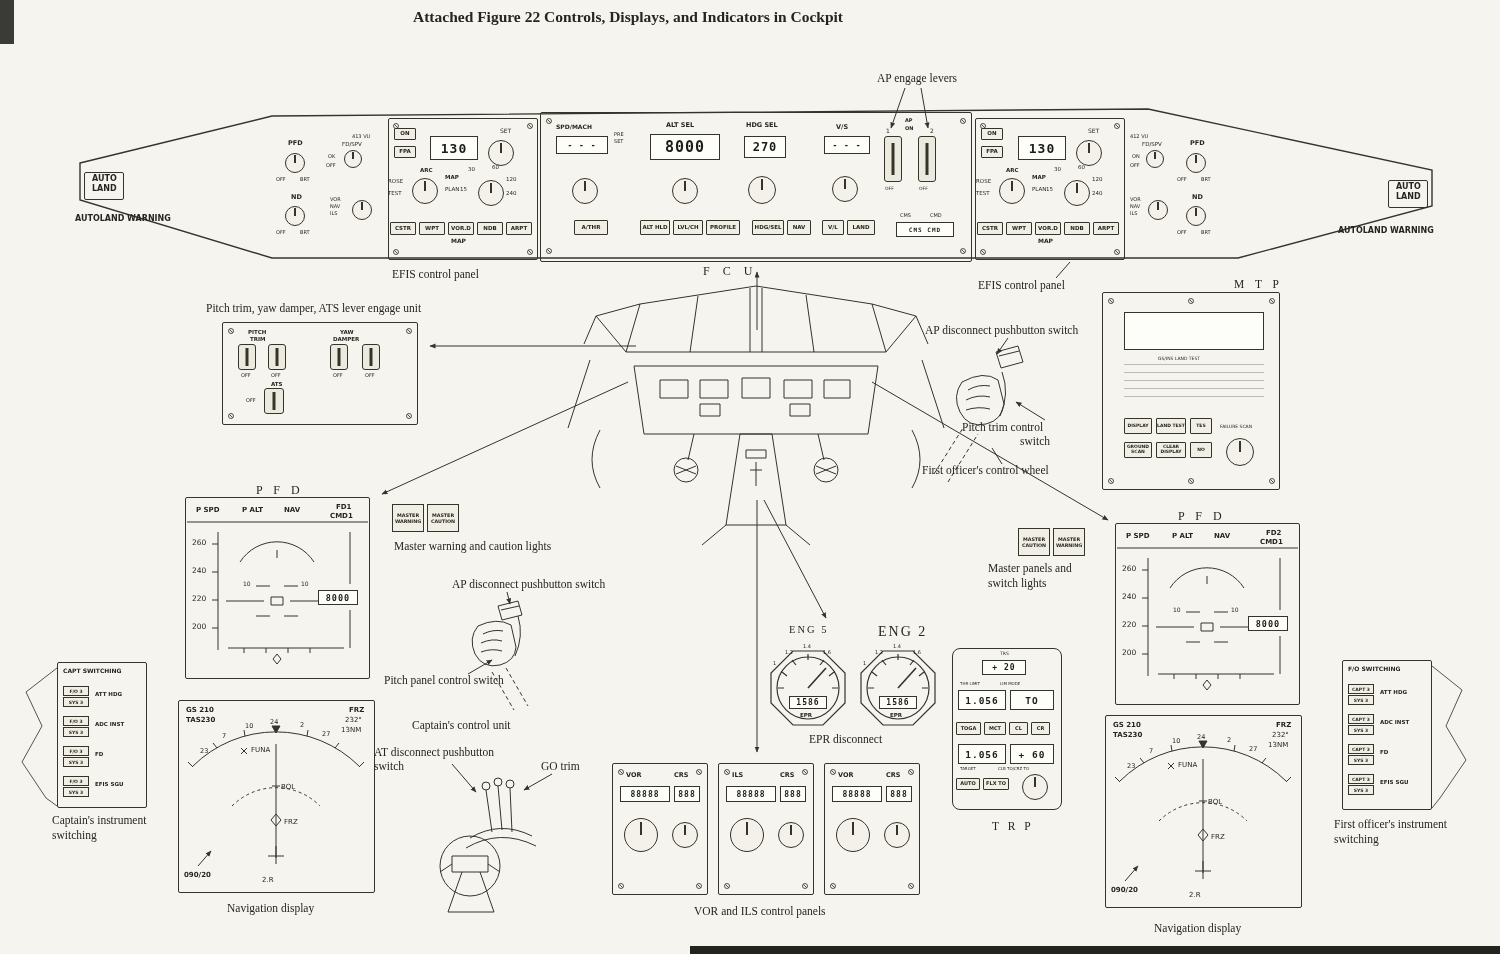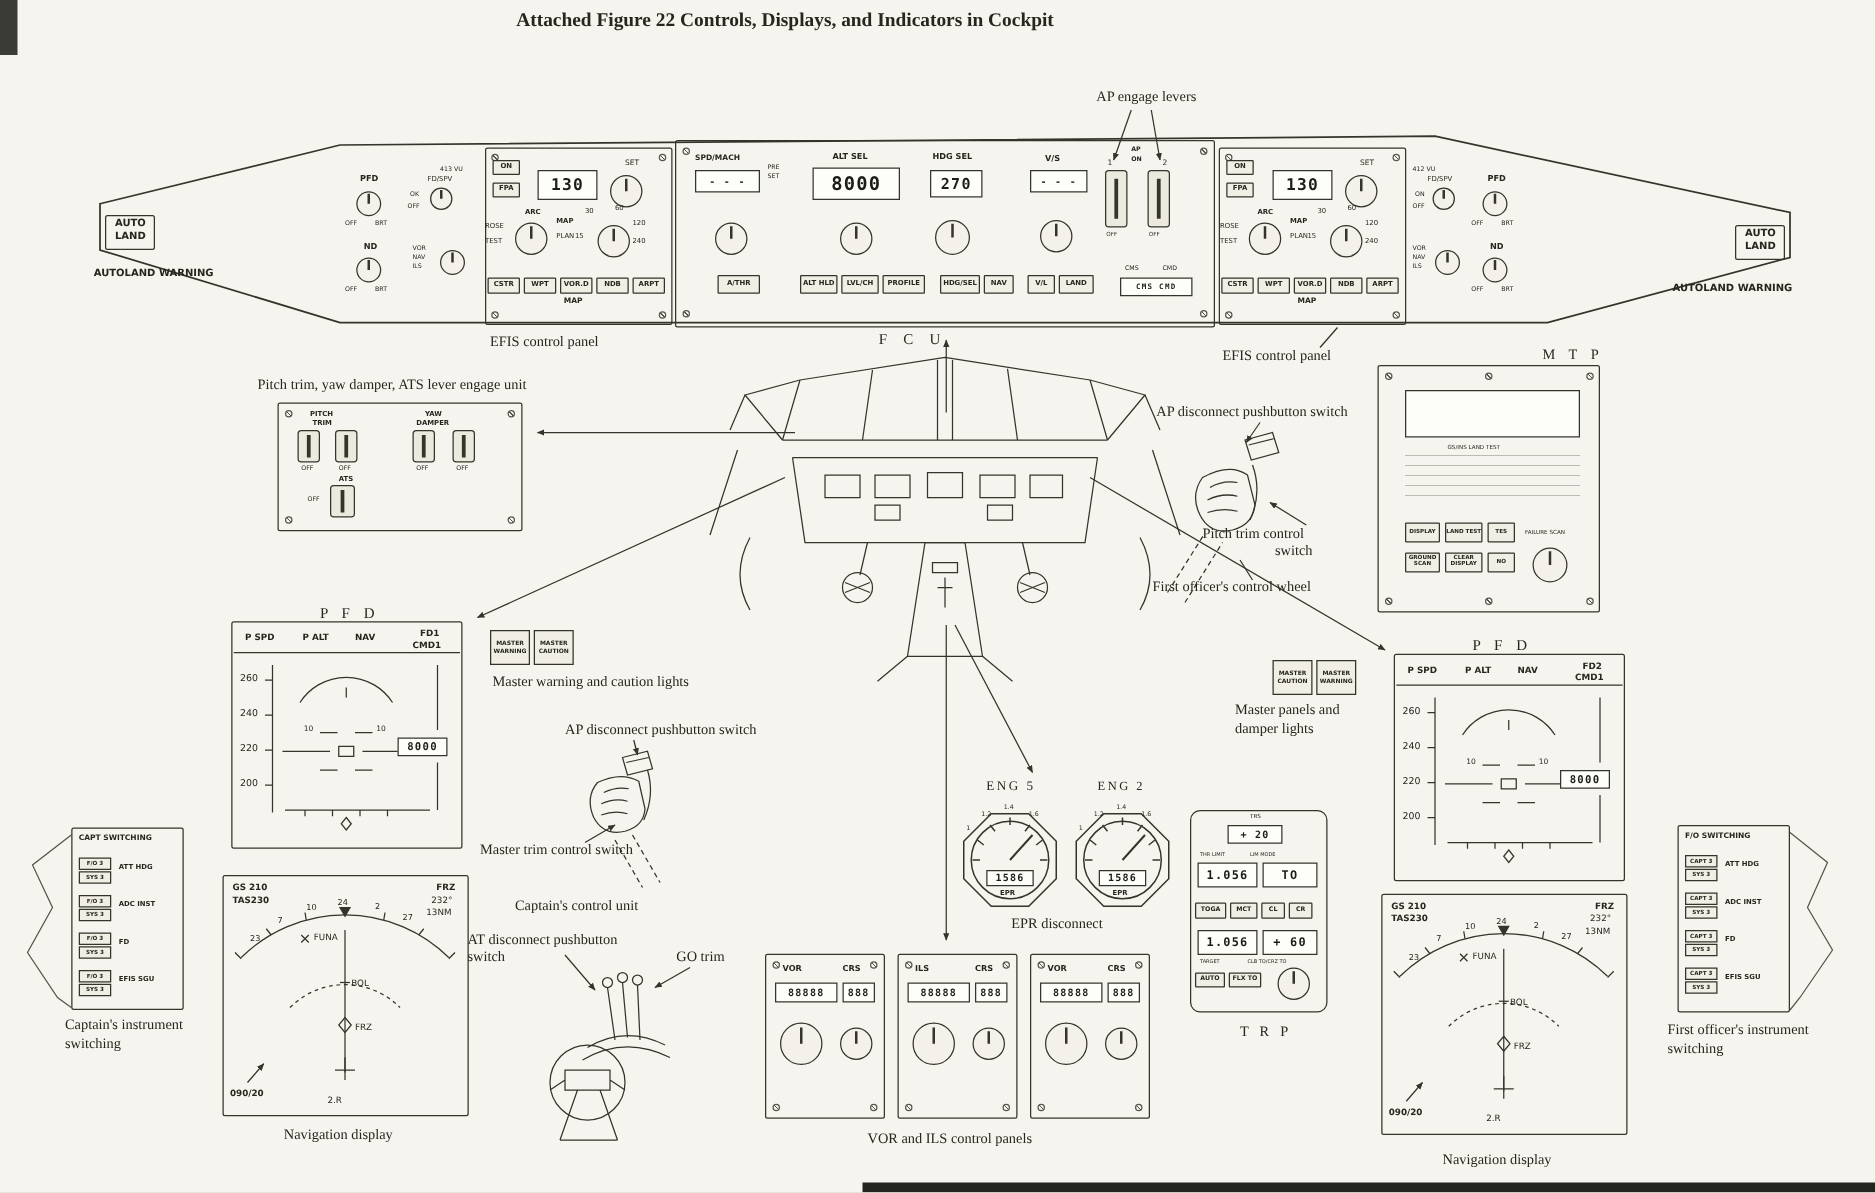--- a/index.html
+++ b/index.html
@@ -488,7 +488,7 @@
   <span>WARNING</span>
 </div>
 <div class="t cap" style="left:988px;top:562px">Master panels and</div>
-<div class="t cap" style="left:988px;top:577px">damper lights</div>
+<div class="t cap" style="left:988px;top:577px">switch lights</div>
 
 <div class="t cap" style="left:1178px;top:510px;font-size:12px;letter-spacing:4px">P F D</div>
 <div class="box" style="left:1115px;top:523px;width:185px;height:182px"></div>

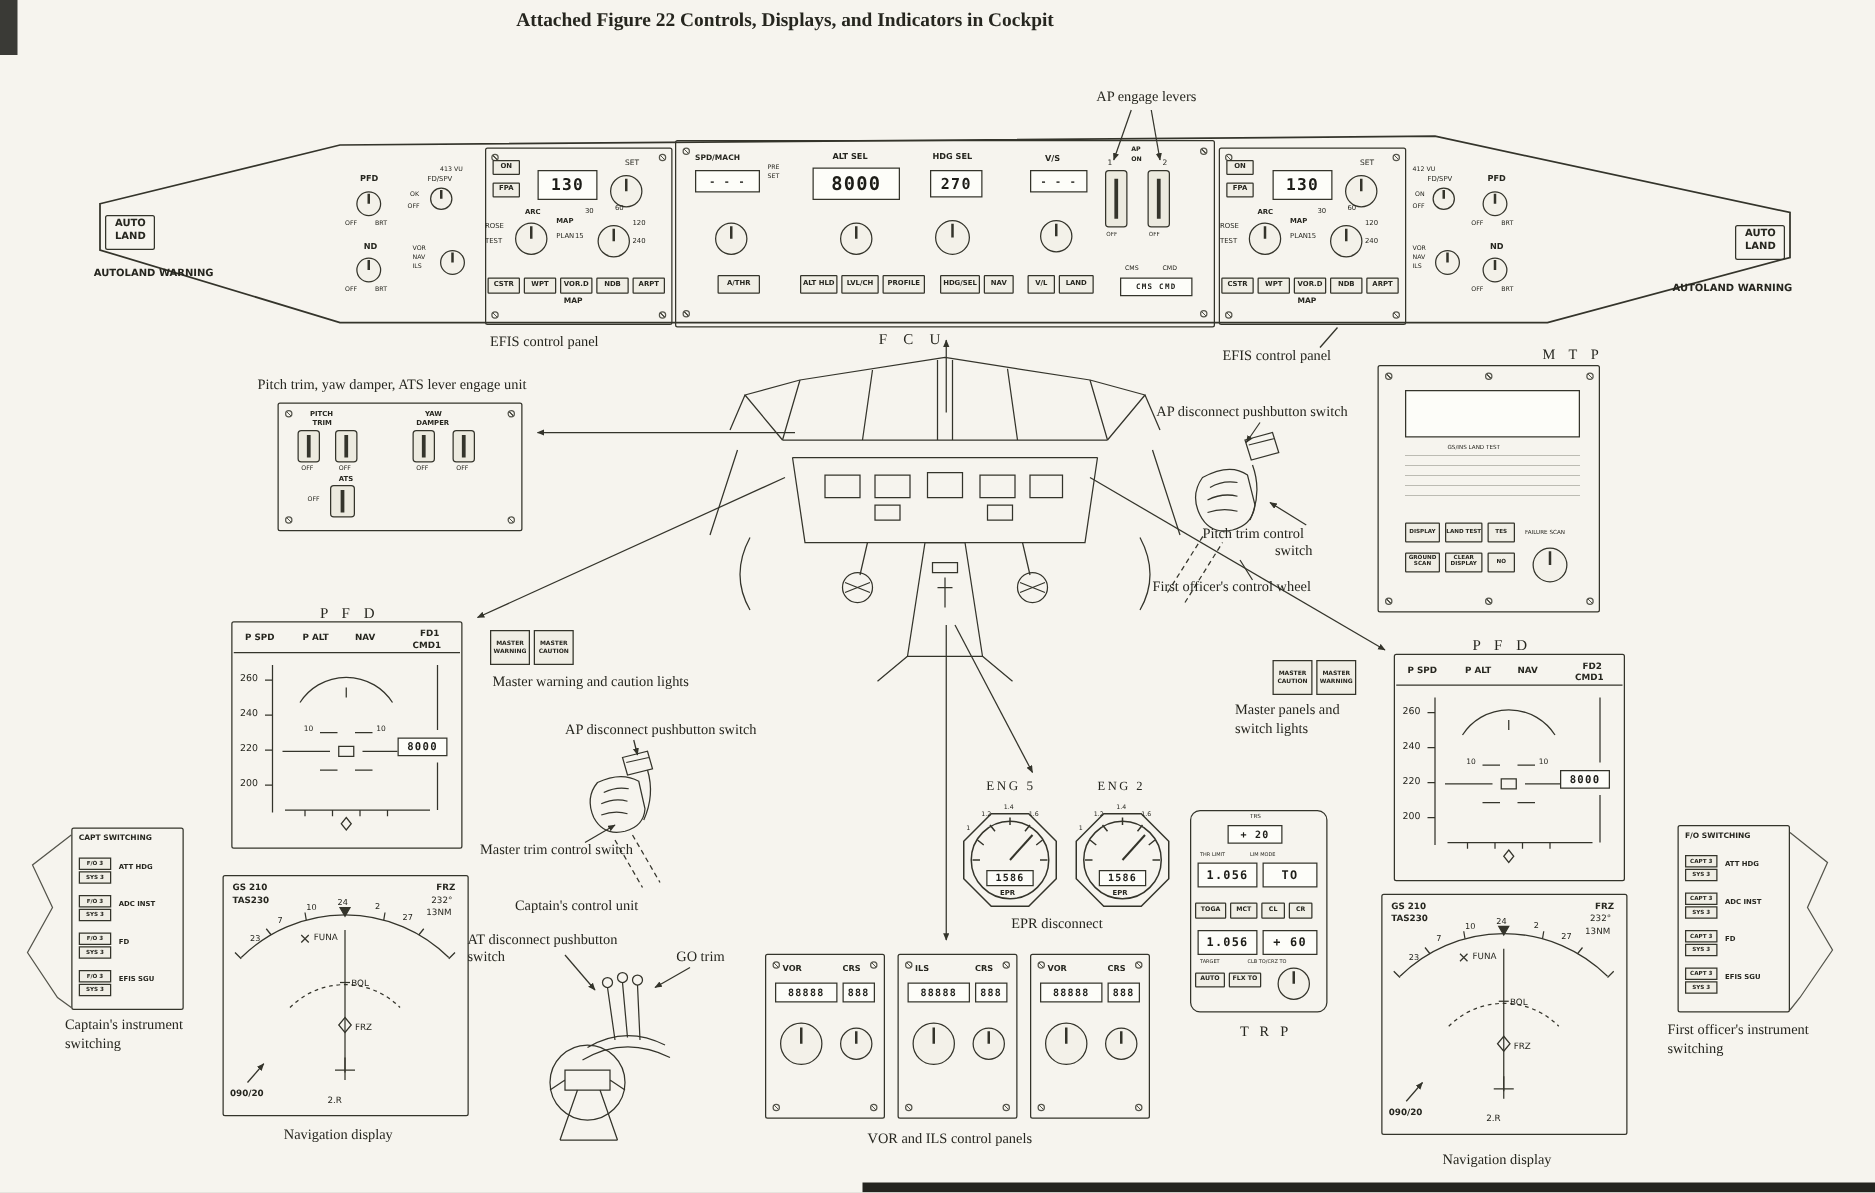--- a/index.html
+++ b/index.html
@@ -444,7 +444,7 @@
 <div class="t cap" style="left:52px;top:829px">switching</div>
 
 <div class="t cap" style="left:789px;top:624px;font-size:10.5px;letter-spacing:2px">ENG 5</div>
-<div class="t cap" style="left:878px;top:624px;font-size:10px;letter-spacing:2px">ENG 2</div>
+<div class="t cap" style="left:878px;top:624px;font-size:14px;letter-spacing:2px">ENG 2</div>
 <div class="t" style="left:773px;top:661px;font-size:5px">1</div>
 <div class="t" style="left:785px;top:650px;font-size:5px">1.2</div>
 <div class="t" style="left:803px;top:644px;font-size:5px">1.4</div>

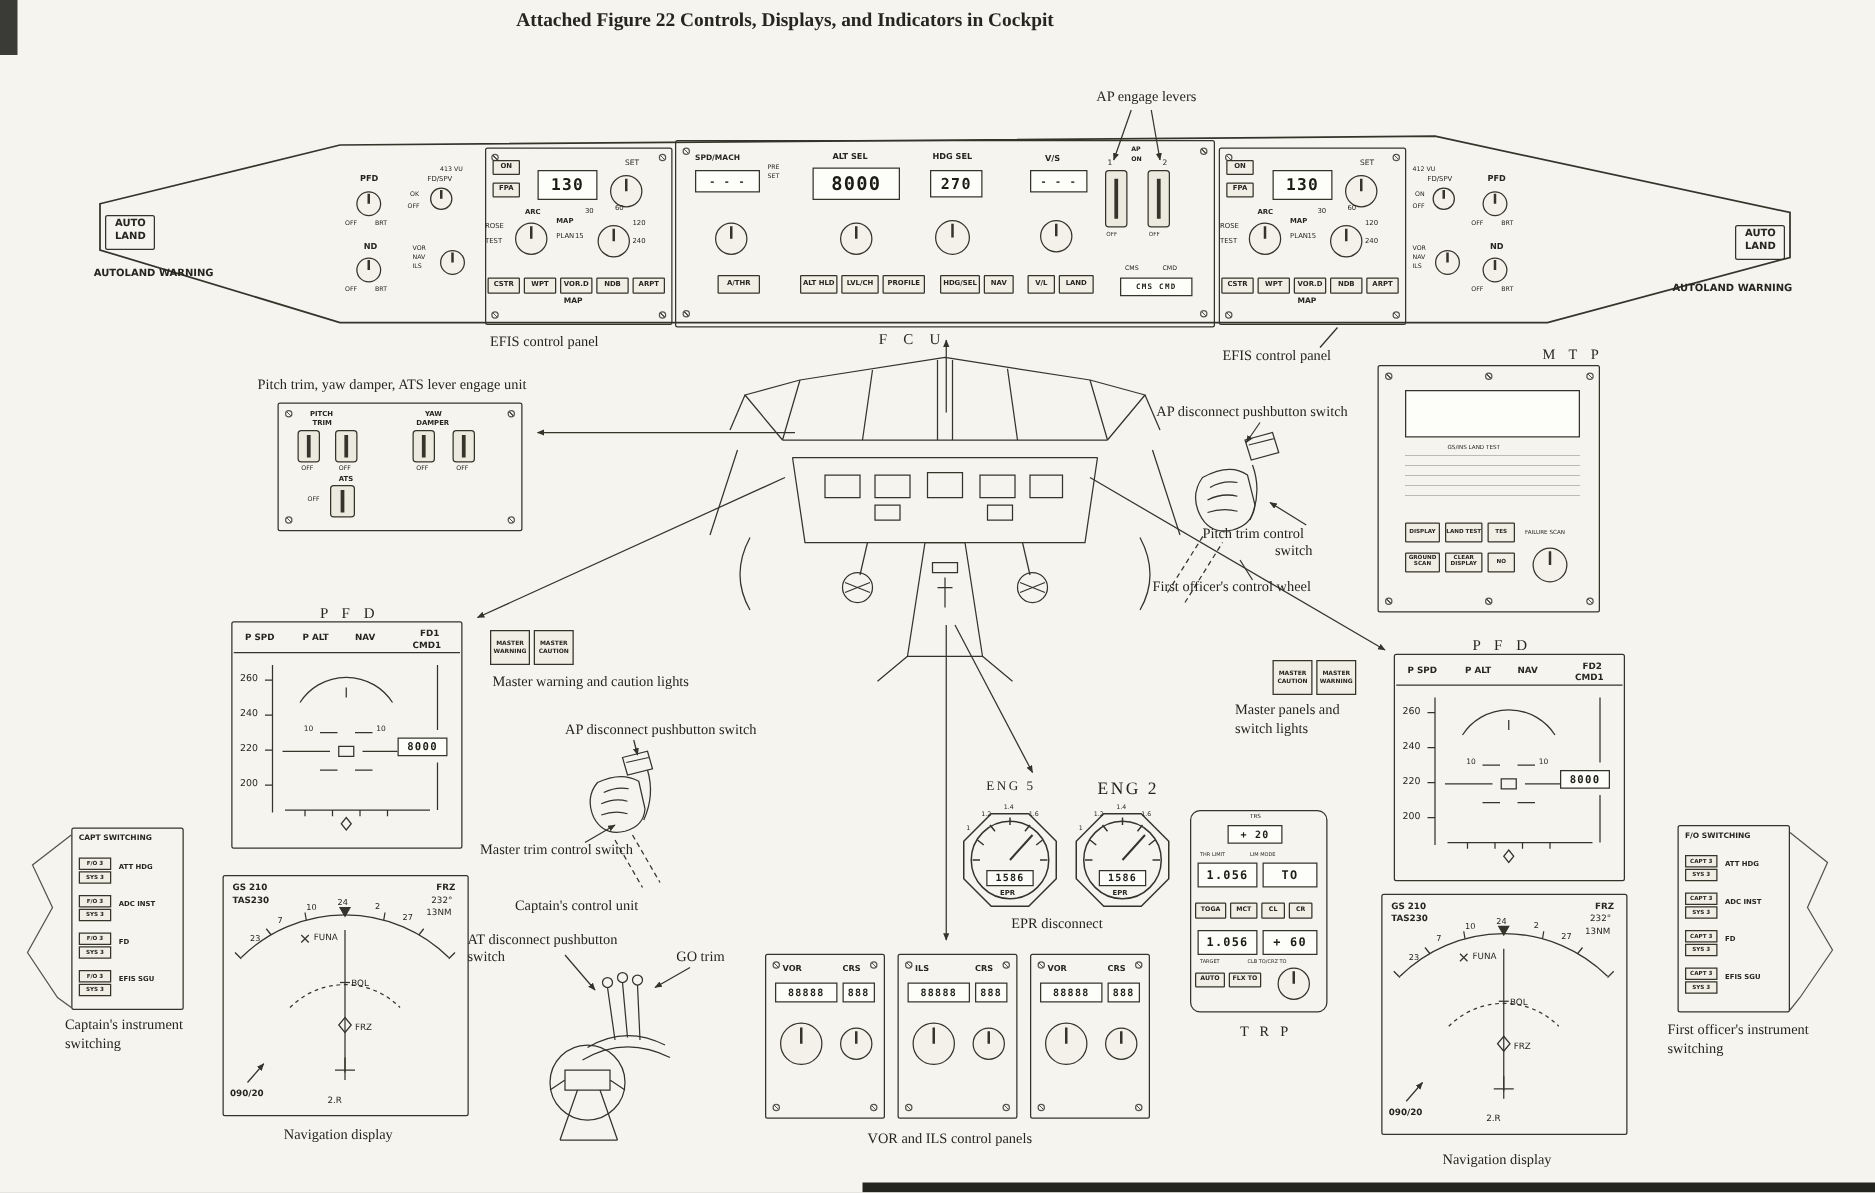--- a/index.html
+++ b/index.html
@@ -401,7 +401,7 @@
 <div class="t cap" style="left:394px;top:540px">Master warning and caution lights</div>
 
 <div class="t cap" style="left:452px;top:578px">AP disconnect pushbutton switch</div>
-<div class="t cap" style="left:384px;top:674px">Master trim control switch</div>
+<div class="t cap" style="left:384px;top:674px">Pitch panel control switch</div>
 <div class="t cap" style="left:412px;top:719px">Captain's control unit</div>
 <div class="t cap" style="left:374px;top:746px">AT disconnect pushbutton</div>
 <div class="t cap" style="left:374px;top:760px">switch</div>

